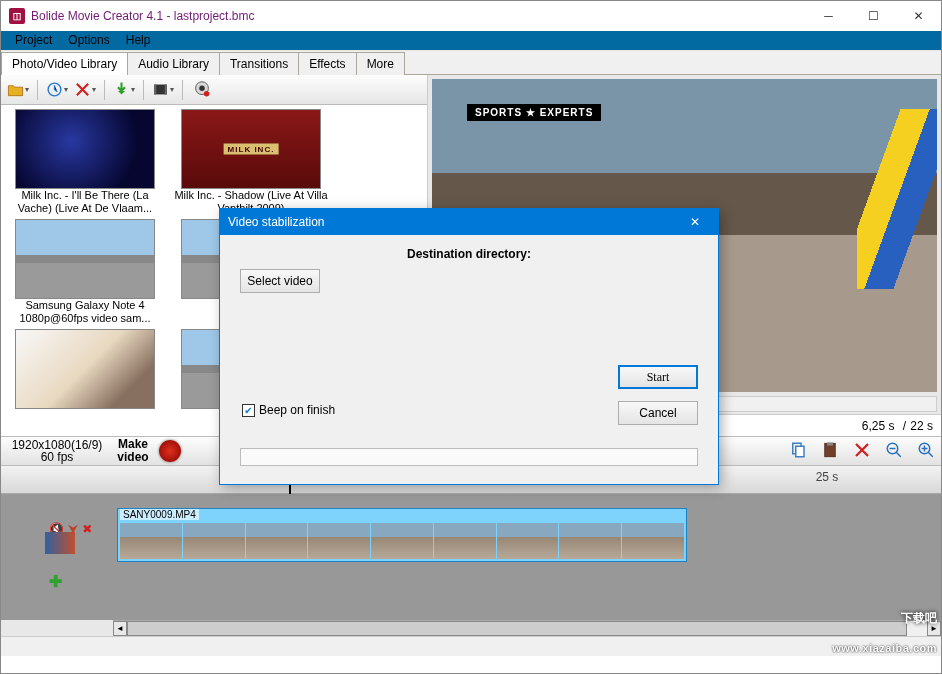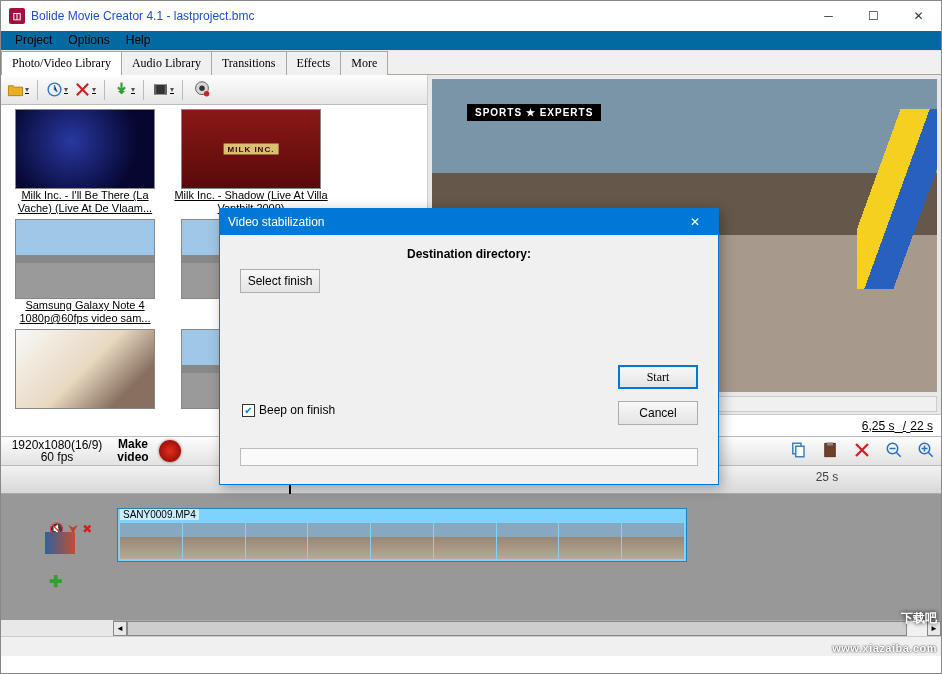--- a/index.html
+++ b/index.html
@@ -8,7 +8,7 @@
 
 .titlebar { height: 30px; display: flex; align-items: center; padding-left: 8px; background: #fff; position: relative; }
 .titlebar .appicon { width: 16px; height: 16px; background: #a01040; border-radius: 2px; margin-right: 6px; display:flex;align-items:center;justify-content:center;color:#fff;font-size:9px;font-weight:bold; }
-.titlebar .title-text { font-size: 12px; color: #1d4ed8; }
+.titlebar .title-text { font-size: 12px; color: #701a75; }
 .winctrl { position: absolute; right: 0; top: 0; display: flex; }
 .winctrl div { width: 45px; height: 30px; display: flex; align-items: center; justify-content: center; color: #333; }
 

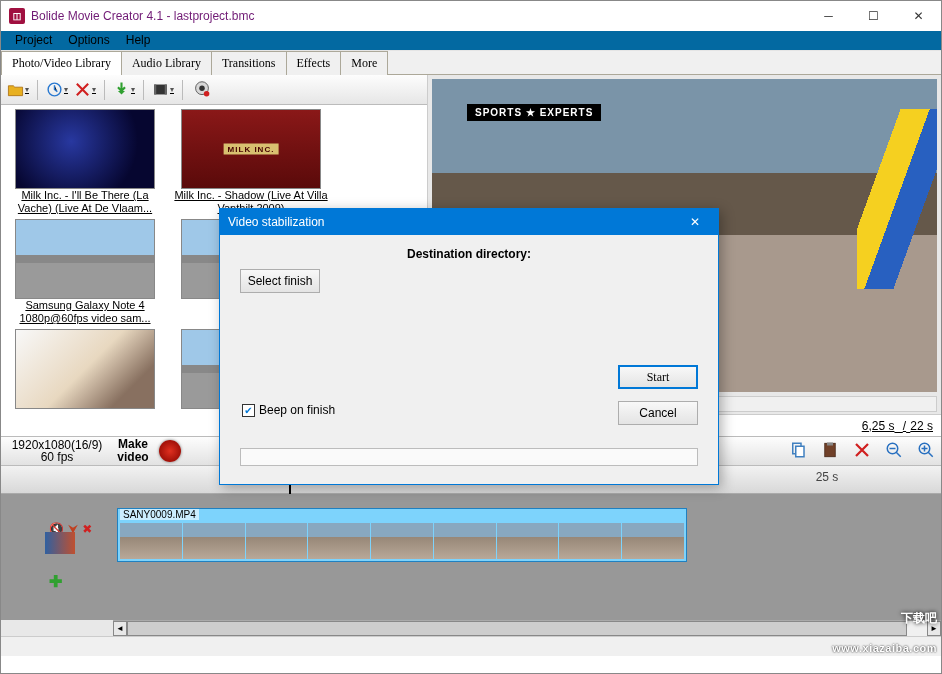--- a/index.html
+++ b/index.html
@@ -18,7 +18,7 @@
 
 
 .tabrow { height: 24px; background: #f0f0f0; display: flex; align-items: flex-end; border-bottom: 1px solid #aca899; }
-.tab { padding: 4px 10px; background: #f0f0f0; border: 1px solid #aca899; border-bottom: none; margin-right: -1px; position: relative; top: 1px; font-family: Liberation Serif, serif; }
+.tab { padding: 4px 10px; background: #f0f0f0; border: 1px solid #aca899; border-bottom: none; margin-right: -1px; position: relative; top: 1px; }
 .tab.active { background: #fff; z-index: 1; }
 
 

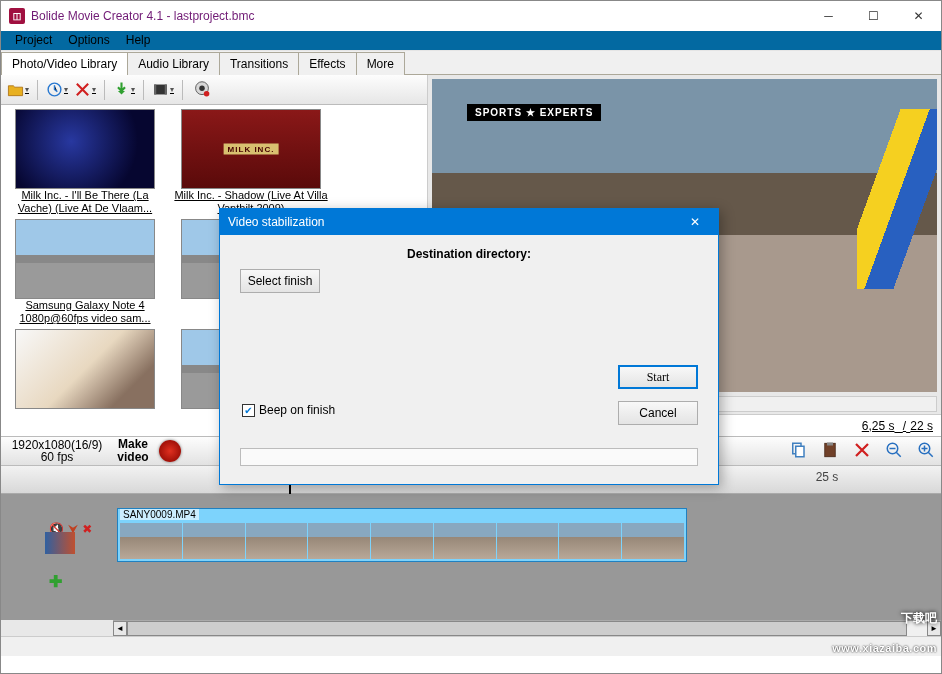--- a/index.html
+++ b/index.html
@@ -22,7 +22,7 @@
 .tab.active { background: #fff; z-index: 1; }
 
 
-.mainsplit { display: flex; height: 361px; text-decoration: underline; }
+.mainsplit { display: flex; height: 361px; }
 .library { width: 427px; border-right: 1px solid #ccc; display: flex; flex-direction: column; background:#fff; }
 .preview-pane { flex: 1; background: #e8e8e8; display: flex; flex-direction: column; }
 

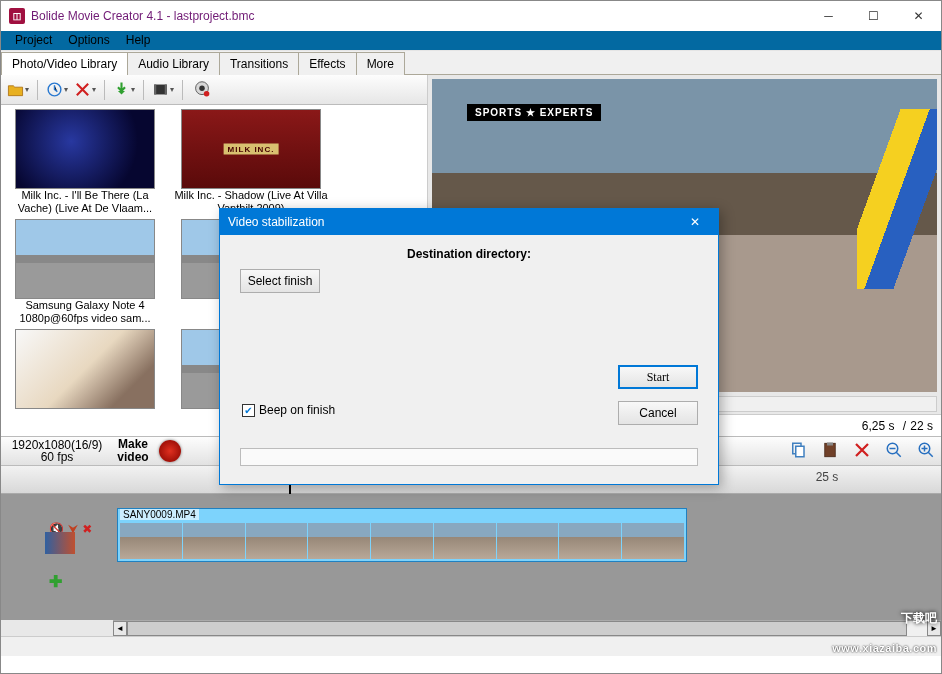--- a/index.html
+++ b/index.html
@@ -306,7 +306,7 @@
   <div class="dlg-body">
     <div class="lbl">Destination directory:</div>
     <div class="dlg-row">
-      <div class="dlg-btn">Select finish</div>
+      <div class="dlg-btn">Select video</div>
     </div>
     <div class="dlg-btns">
       <div class="dlg-btn primary">Start</div>

